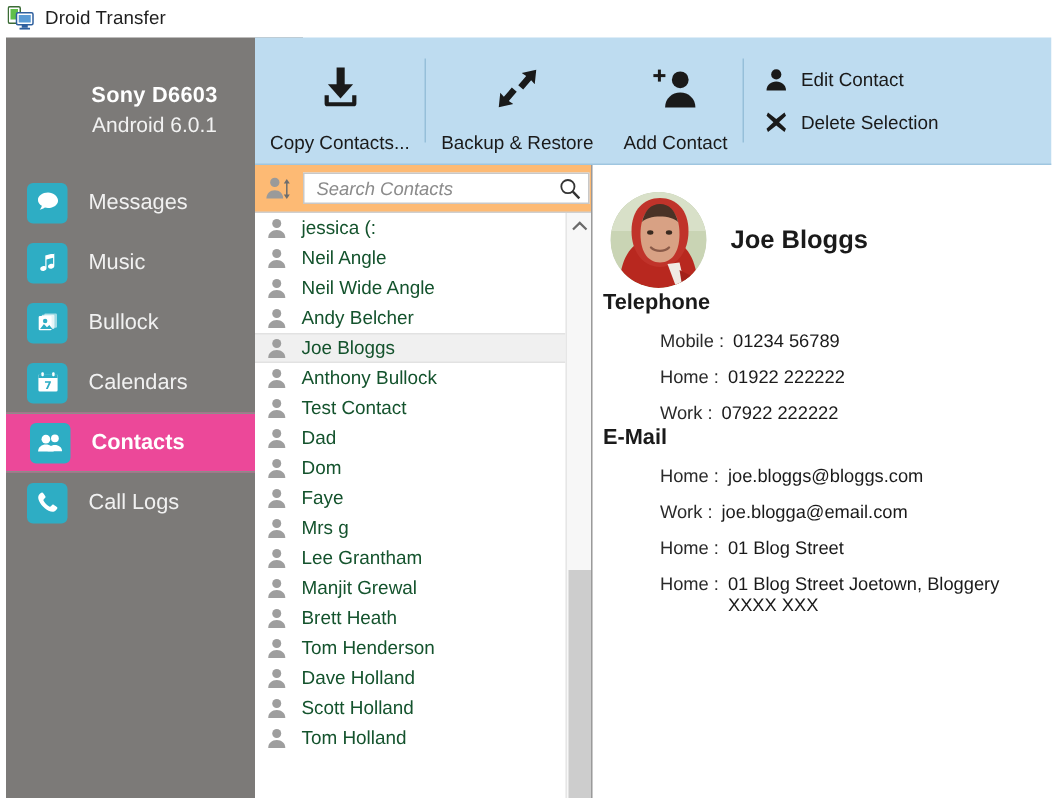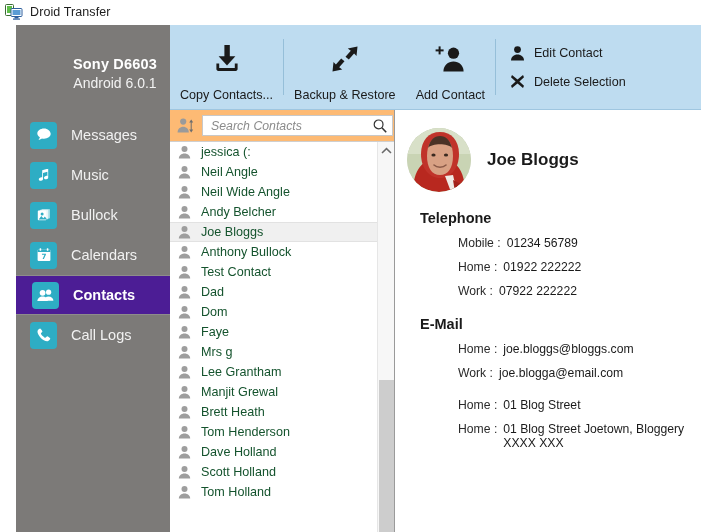--- a/index.html
+++ b/index.html
@@ -33,7 +33,7 @@
 
   
   .sidebar {
-    position: absolute; left: 16px; top: 25px;
+    position: absolute; left: 4px; top: 25px;
     width: 198px; height: 507px;
     background: #7c7a78;
   }

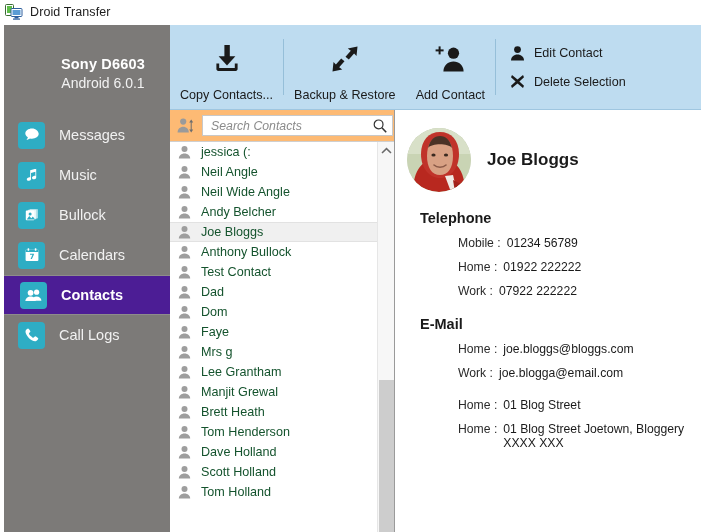--- a/index.html
+++ b/index.html
@@ -236,8 +236,8 @@
     margin-left: 16px;
   }
   .section {
-    margin-top: 18px;
-    padding-left: 24px;
+    margin-top: 2px;
+    padding-left: 6px;
   }
   .section-title {
     font-size: 14.5px; font-weight: bold; color: #1a1a1a;

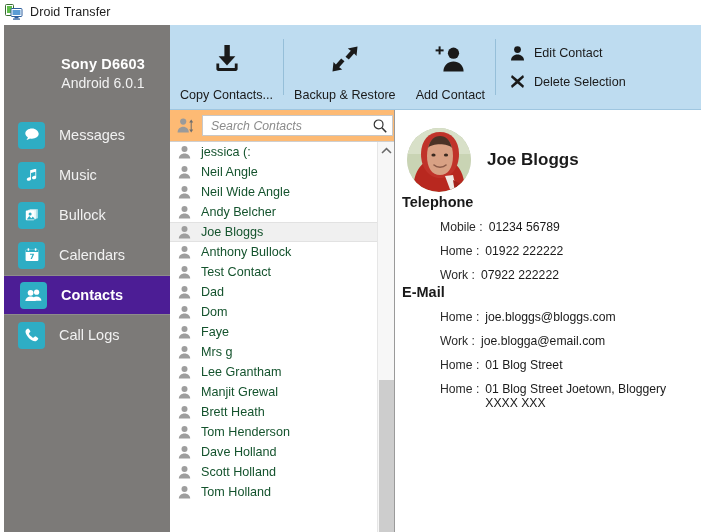--- a/index.html
+++ b/index.html
@@ -58,7 +58,7 @@
     position: relative;
   }
   .nav-item.active {
-    background: #4c1d95;
+    background: #ec4899;
     border-top: 1px solid #8e8c8b;
     border-bottom: 1px solid #8e8c8b;
     padding-left: 16px;

